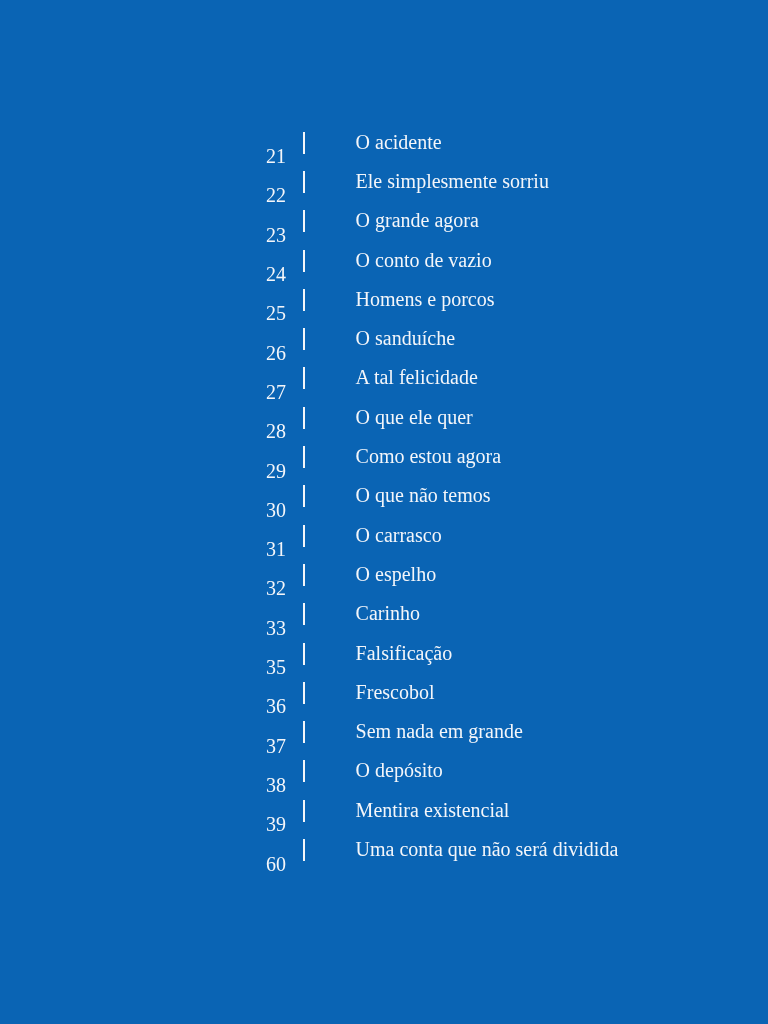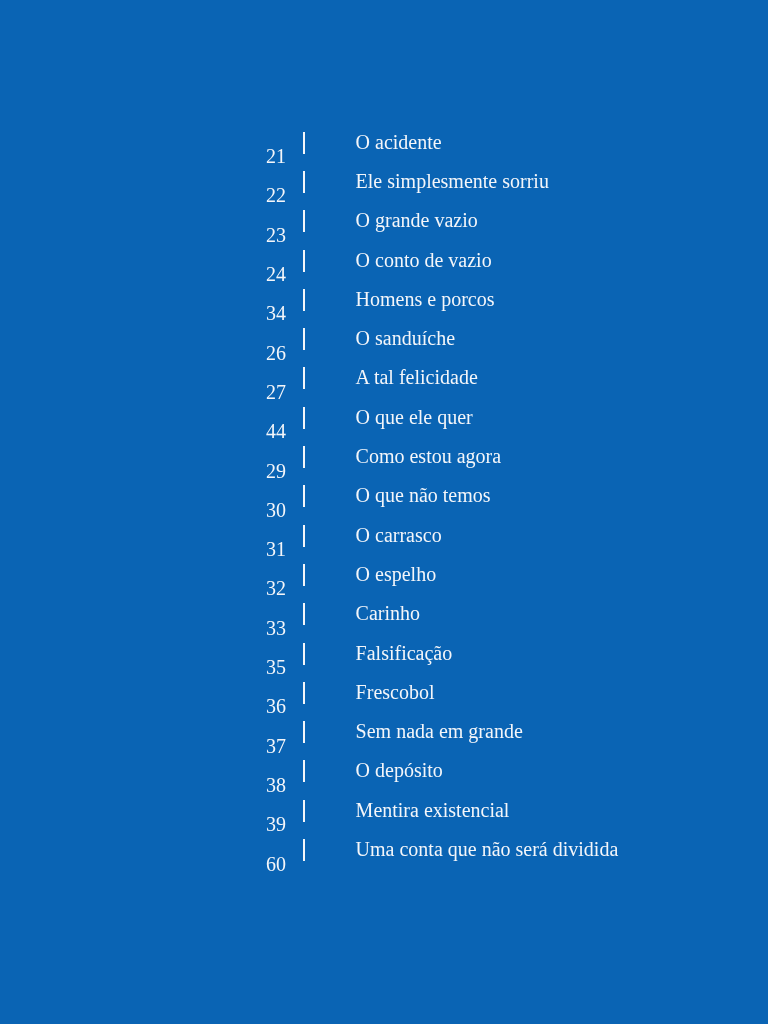--- a/index.html
+++ b/index.html
@@ -69,7 +69,7 @@
   <li class="toc-item">
       <span class="num">23</span>
       <span class="sep"></span>
-      <span class="title">O grande vazio</span>
+      <span class="title">O grande agora</span>
     </li>
   <li class="toc-item">
       <span class="num">24</span>

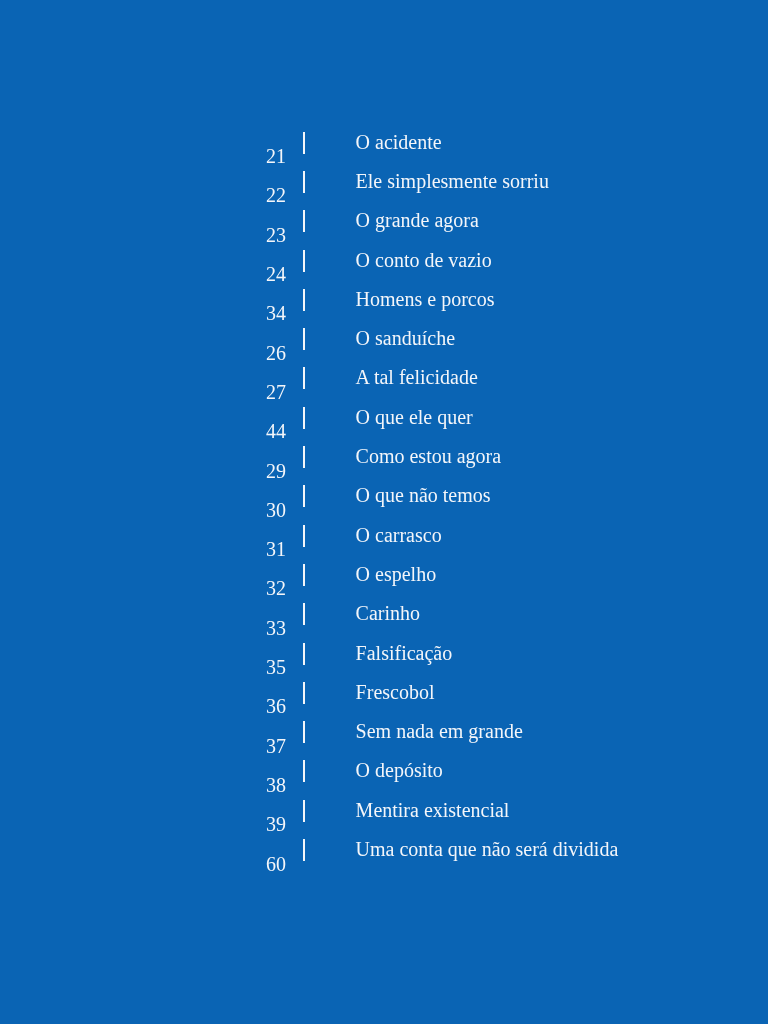--- a/index.html
+++ b/index.html
@@ -77,7 +77,7 @@
       <span class="title">O conto de vazio</span>
     </li>
   <li class="toc-item">
-      <span class="num">34</span>
+      <span class="num">25</span>
       <span class="sep"></span>
       <span class="title">Homens e porcos</span>
     </li>

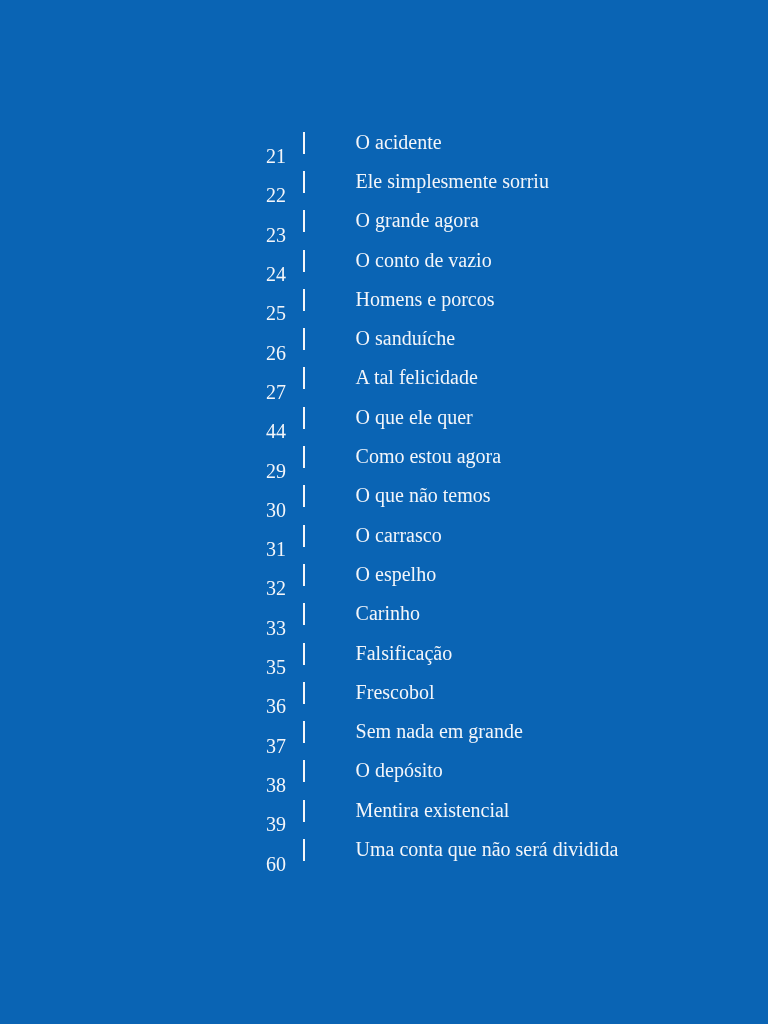--- a/index.html
+++ b/index.html
@@ -92,7 +92,7 @@
       <span class="title">A tal felicidade</span>
     </li>
   <li class="toc-item">
-      <span class="num">44</span>
+      <span class="num">28</span>
       <span class="sep"></span>
       <span class="title">O que ele quer</span>
     </li>

